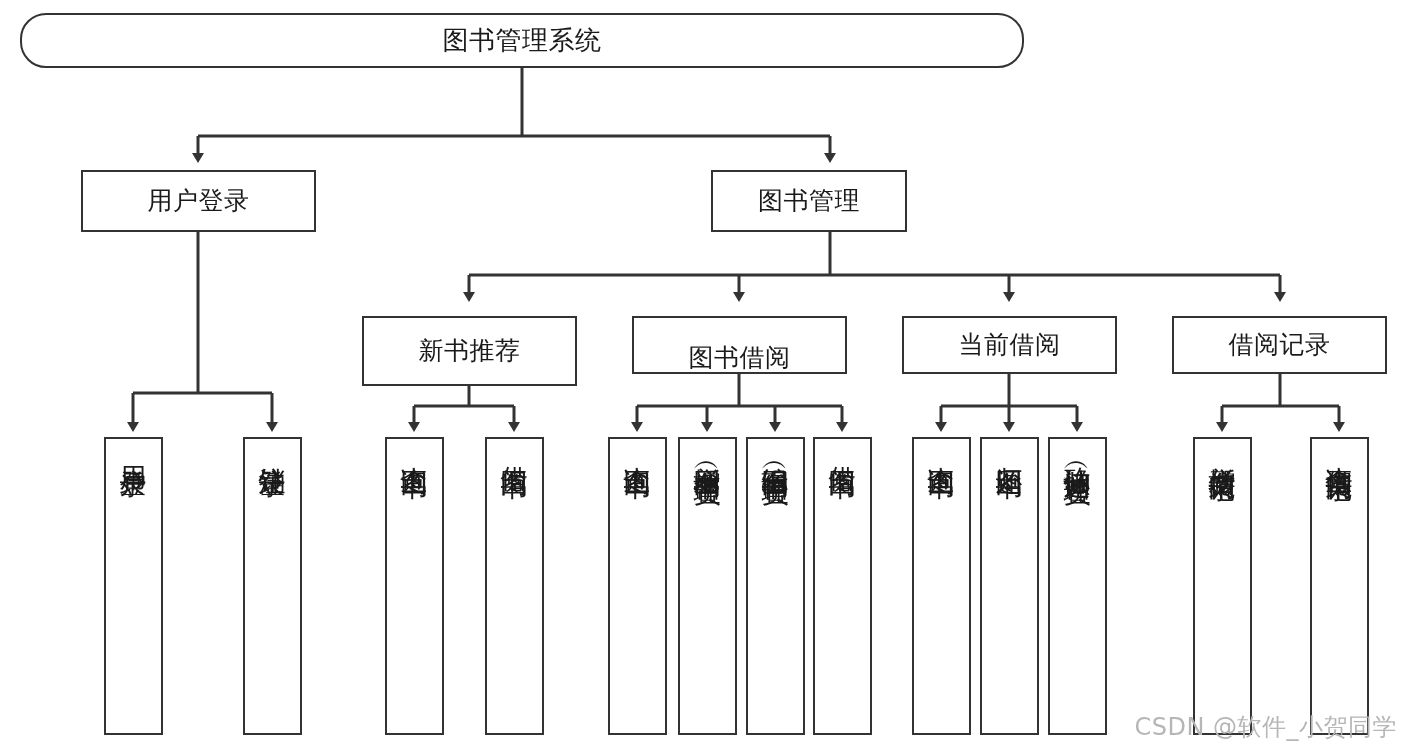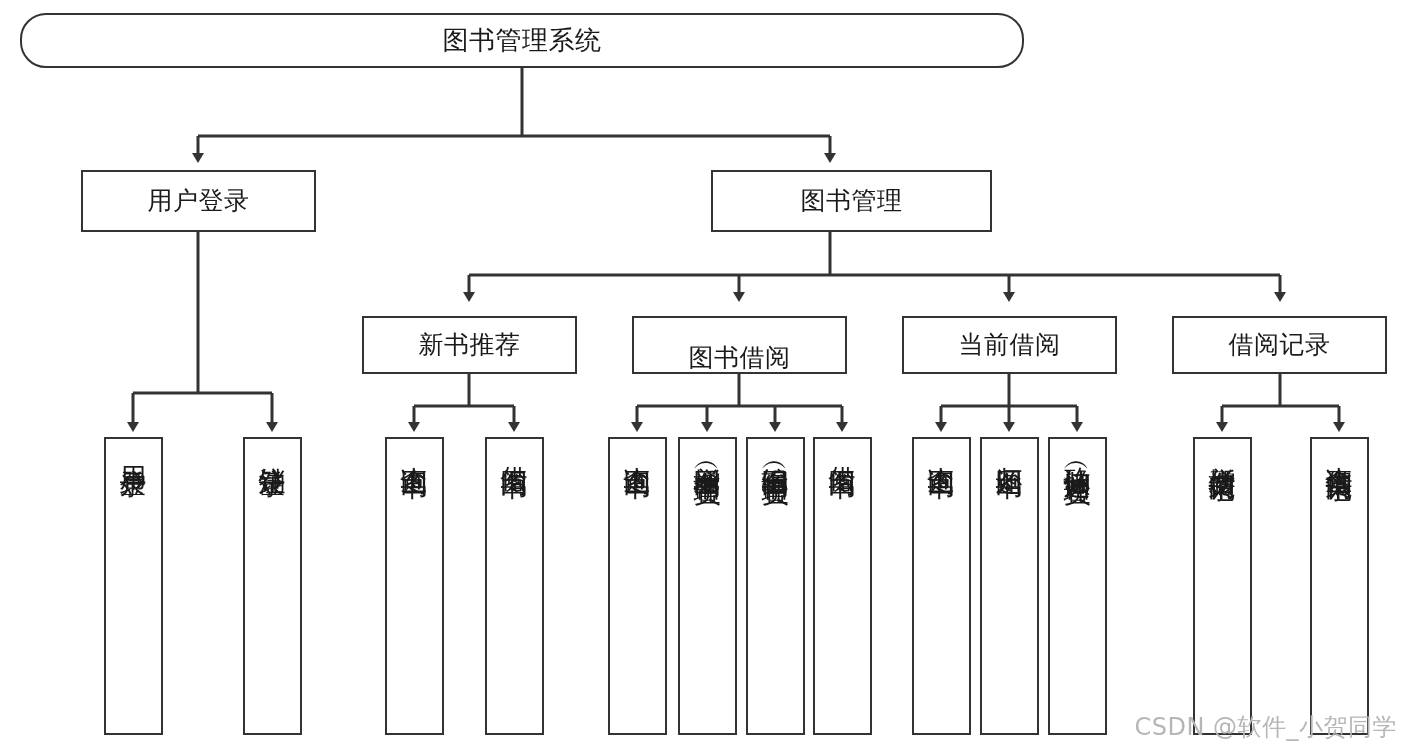--- a/index.html
+++ b/index.html
@@ -134,7 +134,7 @@
   <div class="node horiz" style="left:81px; top:170px; width:235px; height:62px;">
     <span class="label">用户登录</span>
   </div>
-  <div class="node horiz" style="left:711px; top:170px; width:281px; height:62px;">
+  <div class="node horiz" style="left:711px; top:170px; width:196px; height:62px;">
     <span class="label">图书管理</span>
   </div>
 

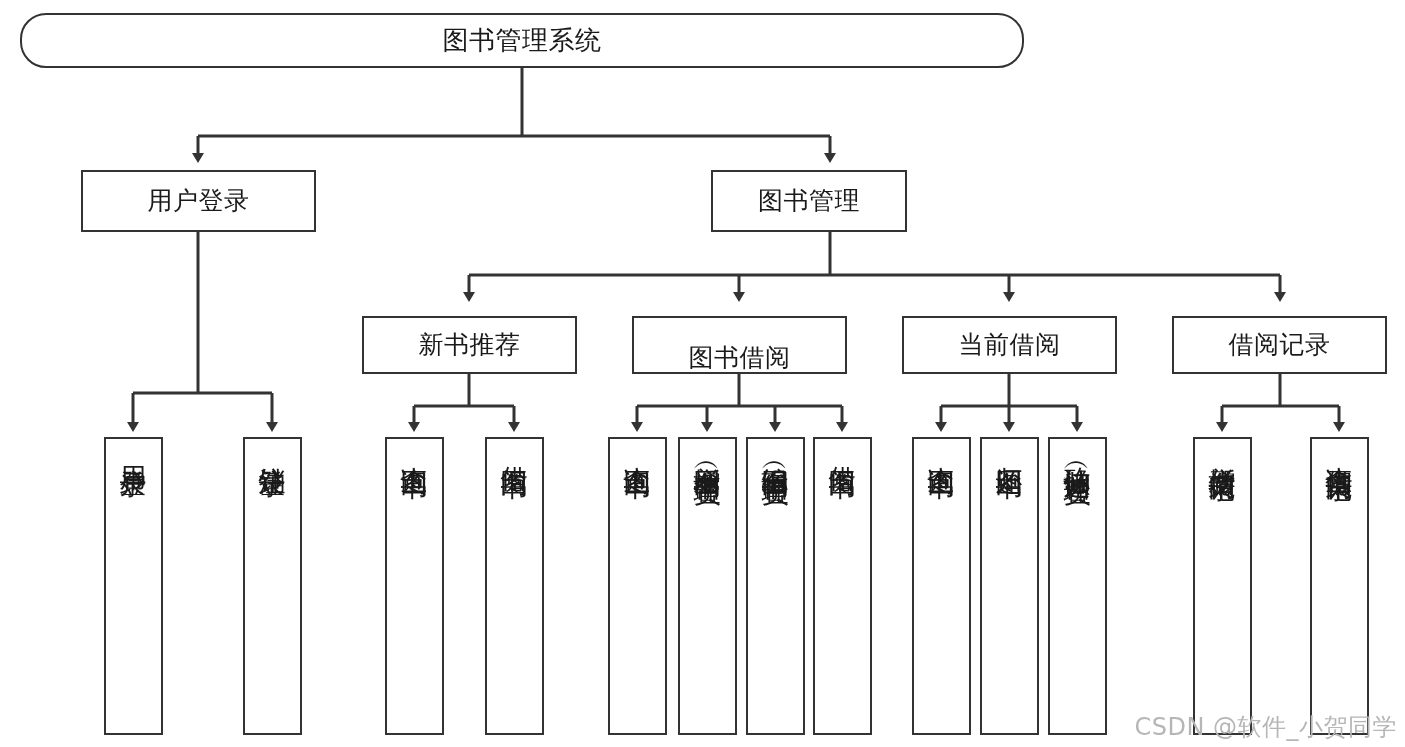--- a/index.html
+++ b/index.html
@@ -138,7 +138,7 @@
     <span class="label">图书管理</span>
   </div>
 
-  <div class="node horiz" style="left:362px; top:316px; width:215px; height:58px;">
+  <div class="node horiz" style="left:362px; top:316px; width:215px; height:70px;">
     <span class="label">新书推荐</span>
   </div>
   <div class="node horiz" style="left:632px; top:316px; width:215px; height:58px;align-items:flex-end;">

